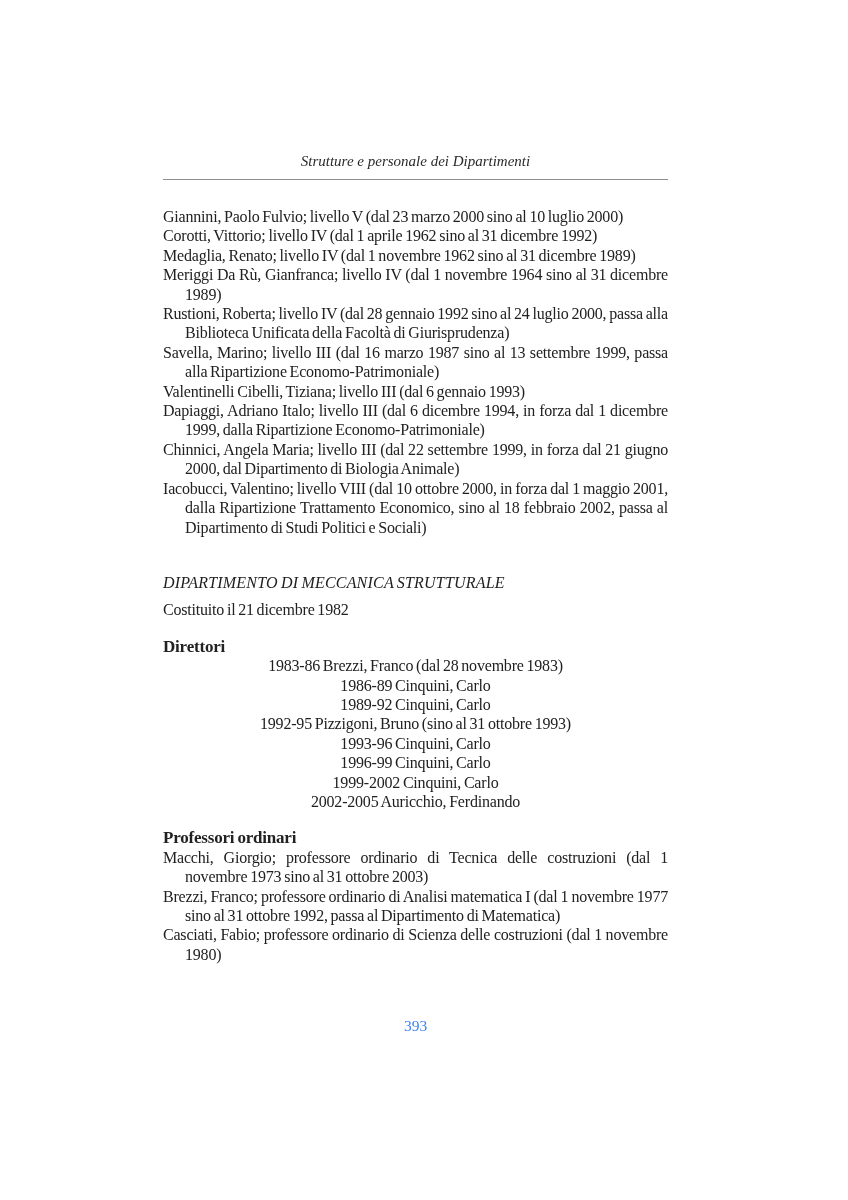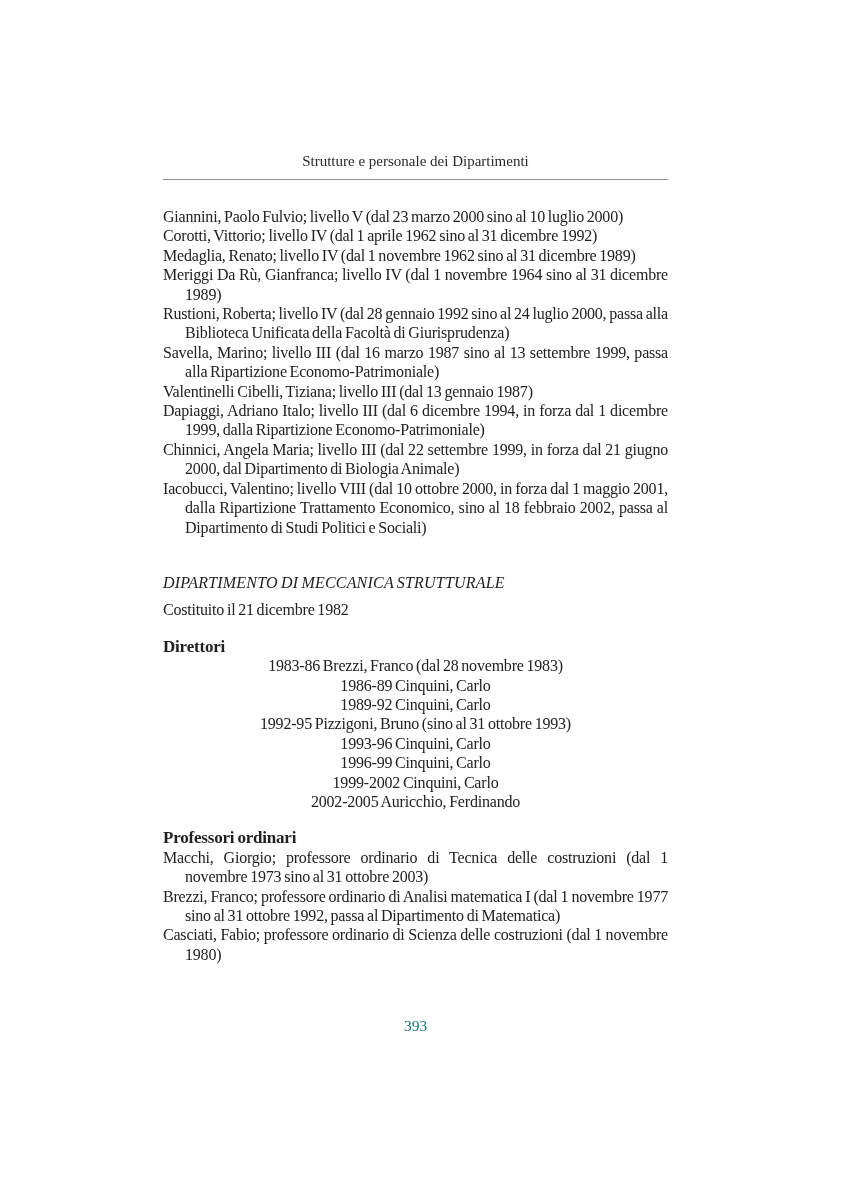--- a/index.html
+++ b/index.html
@@ -27,6 +27,7 @@
     top: 152px;
     width: 505px;
     text-align: center;
+    font-style: italic;
     font-size: 15px;
     line-height: 18px;
     padding-bottom: 9px;

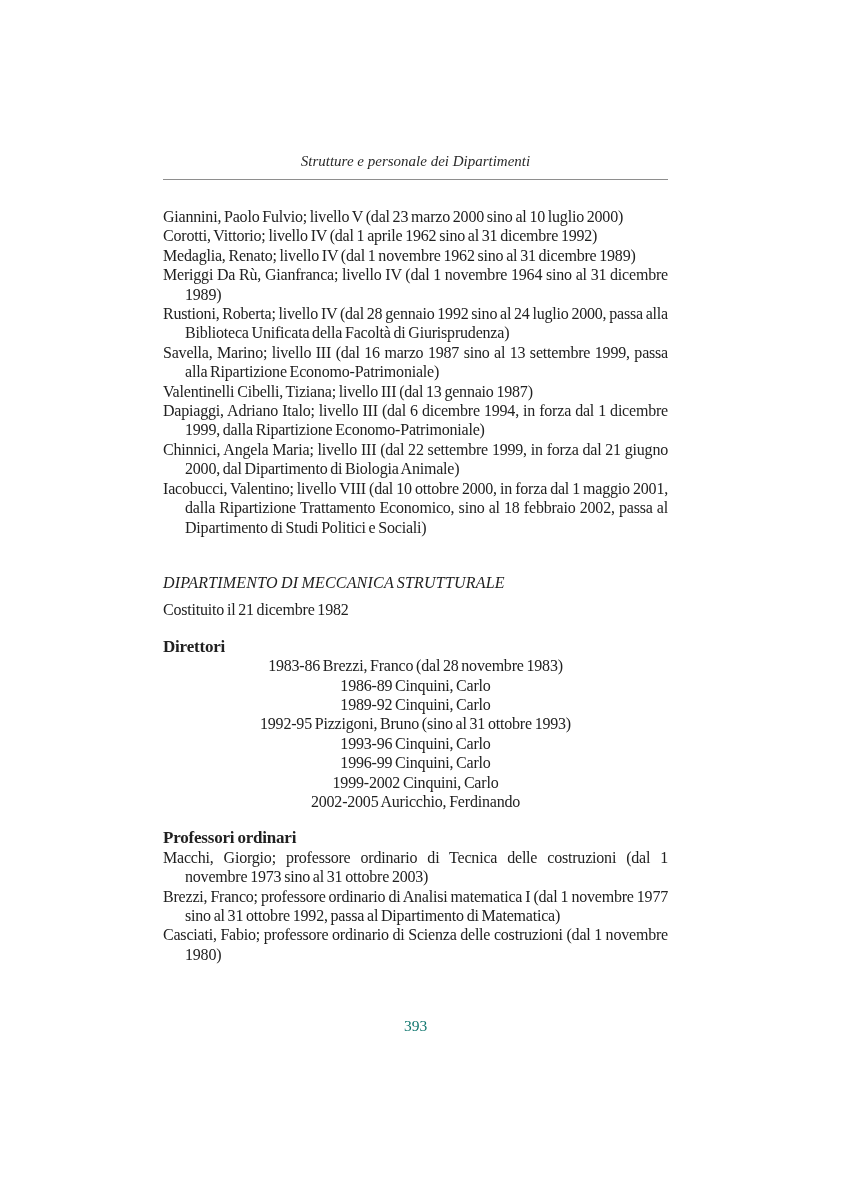--- a/index.html
+++ b/index.html
@@ -100,7 +100,7 @@
     <p class="entry">Meriggi Da Rù, Gianfranca; livello IV (dal 1 novembre 1964 sino al 31 dicembre 1989)</p>
     <p class="entry">Rustioni, Roberta; livello IV (dal 28 gennaio 1992 sino al 24 luglio 2000, passa alla Biblioteca Unificata della Facoltà di Giurisprudenza)</p>
     <p class="entry">Savella, Marino; livello III (dal 16 marzo 1987 sino al 13 settembre 1999, passa alla Ripartizione Economo-Patrimoniale)</p>
-    <p class="entry">Valentinelli Cibelli, Tiziana; livello III (dal 13 gennaio 1987)</p>
+    <p class="entry">Valentinelli Cibelli, Tiziana; livello III (dal 6 gennaio 1993)</p>
     <p class="entry">Dapiaggi, Adriano Italo; livello III (dal 6 dicembre 1994, in forza dal 1 dicembre 1999, dalla Ripartizione Economo-Patrimoniale)</p>
     <p class="entry">Chinnici, Angela Maria; livello III (dal 22 settembre 1999, in forza dal 21 giugno 2000, dal Dipartimento di Biologia Animale)</p>
     <p class="entry">Iacobucci, Valentino; livello VIII (dal 10 ottobre 2000, in forza dal 1 maggio 2001, dalla Ripartizione Trattamento Economico, sino al 18 febbraio 2002, passa al Dipartimento di Studi Politici e Sociali)</p>

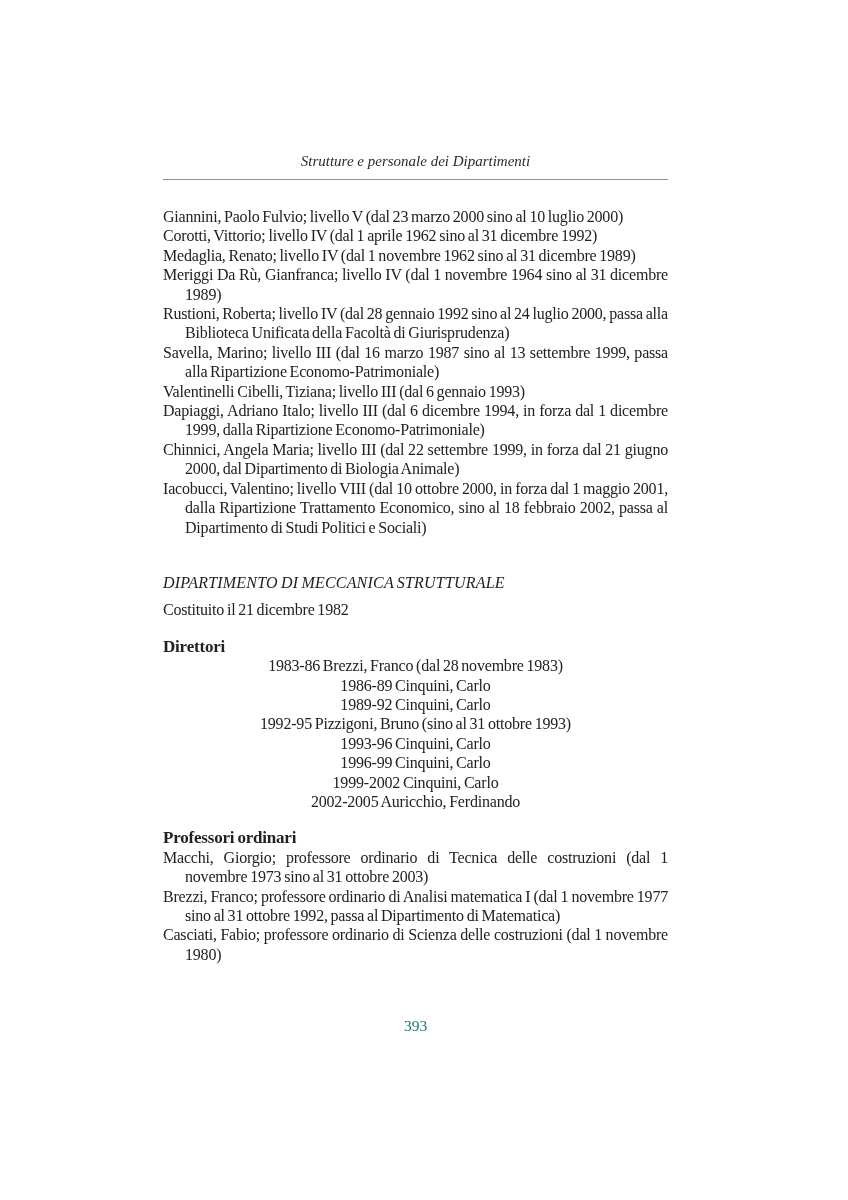--- a/index.html
+++ b/index.html
@@ -80,7 +80,7 @@
     width: 505px;
     text-align: center;
     font-size: 15.5px;
-    color: #0f766e;
+    color: #3b82f6;
   }
 </style>
 </head>

